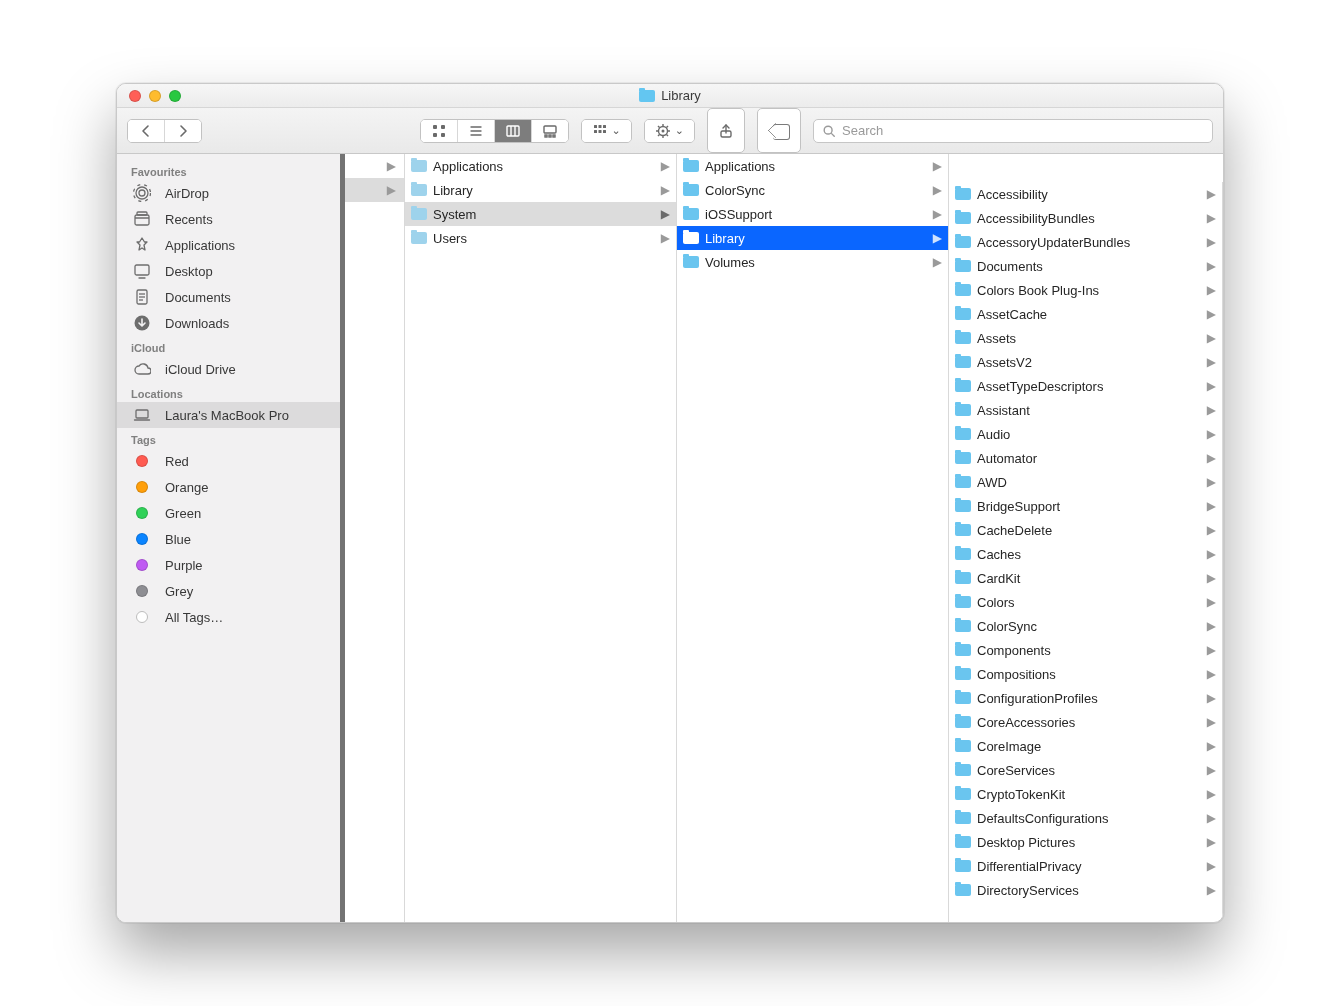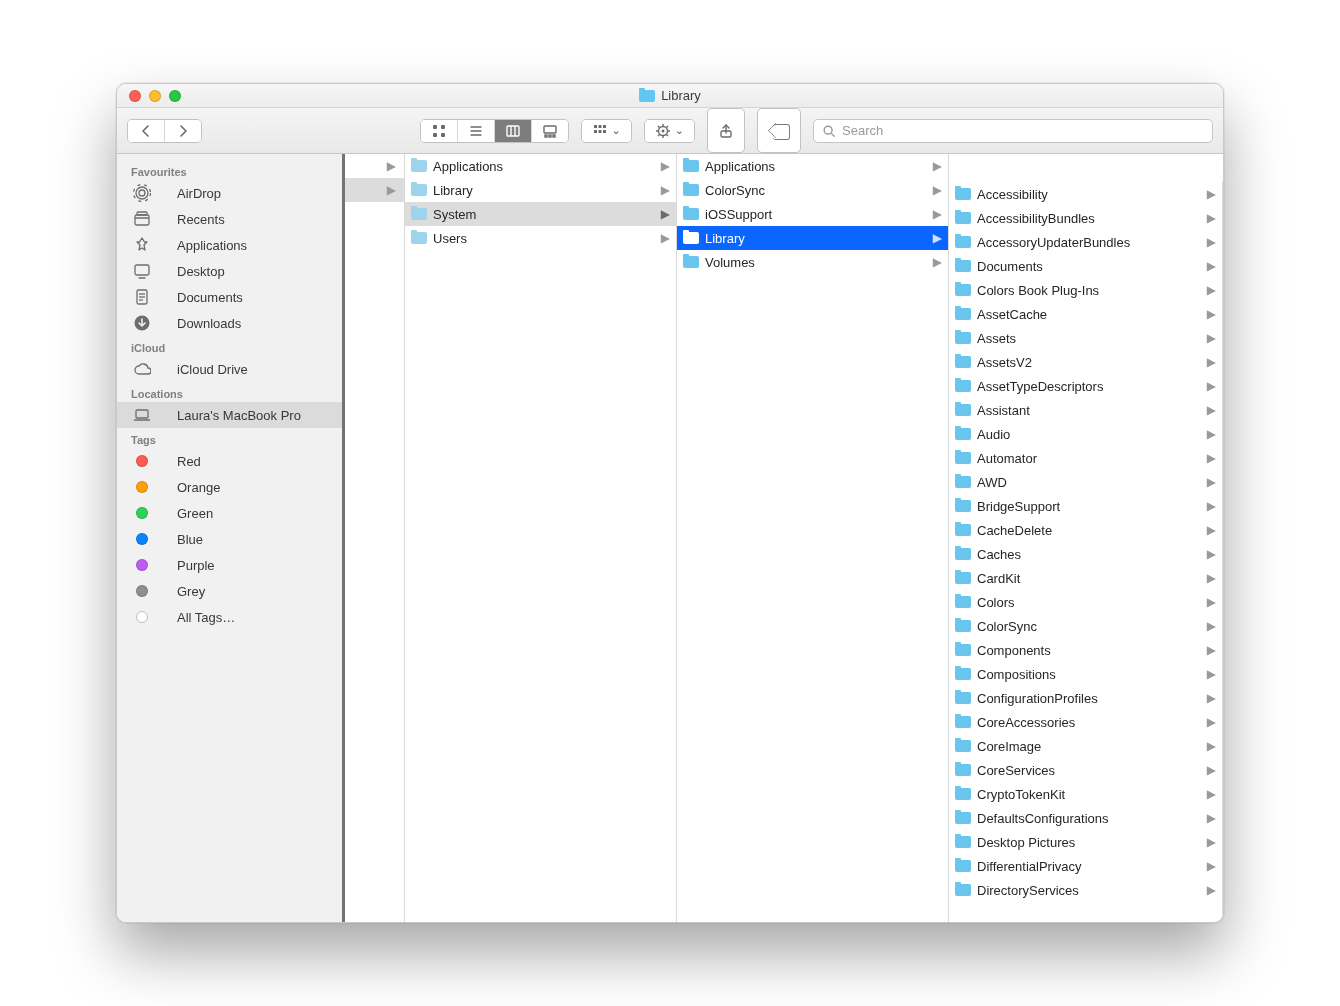--- a/index.html
+++ b/index.html
@@ -114,7 +114,7 @@
 
   
   .sidebar{
-    width:228px; flex:0 0 228px; background:#f2f1f2; border-right:3px solid #737373;
+    width:228px; flex:0 0 228px; background:#f2f1f2; border-right:5px solid #737373;
     overflow-y:auto; padding-top:6px; font-size:13px;
   }
   .sb-header{

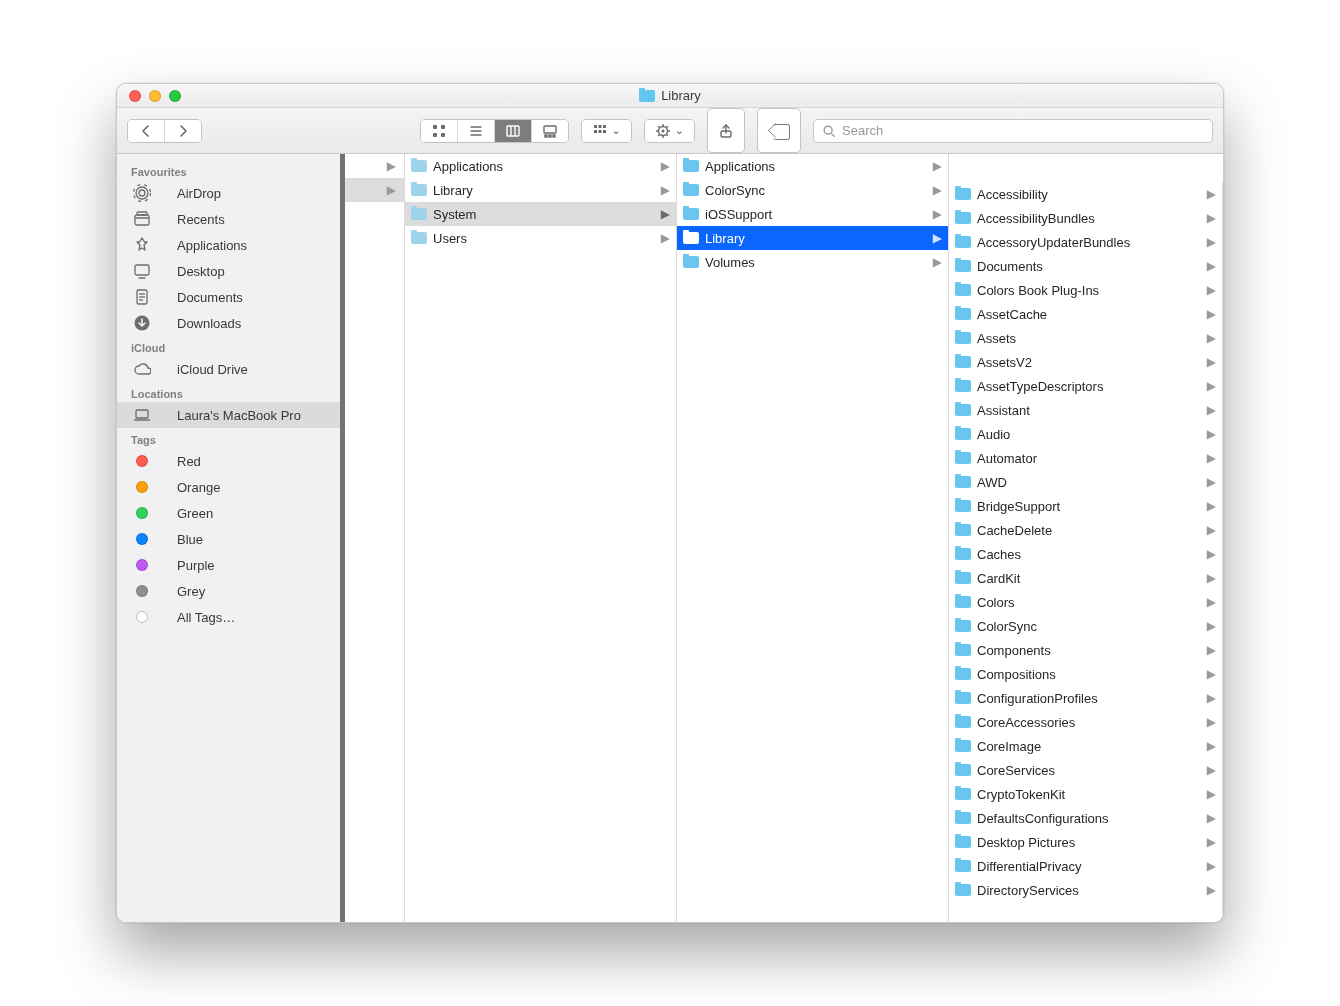--- a/index.html
+++ b/index.html
@@ -121,7 +121,7 @@
     color:#808080; font-size:11px; font-weight:600; padding:6px 14px 2px;
   }
   .sb-item{
-    display:flex; align-items:center; gap:26px; padding:4px 14px 4px 16px;
+    display:flex; align-items:center; gap:14px; padding:4px 14px 4px 16px;
     color:#383838;
   }
   .sb-item.selected{ background:#dcdbdc; }

